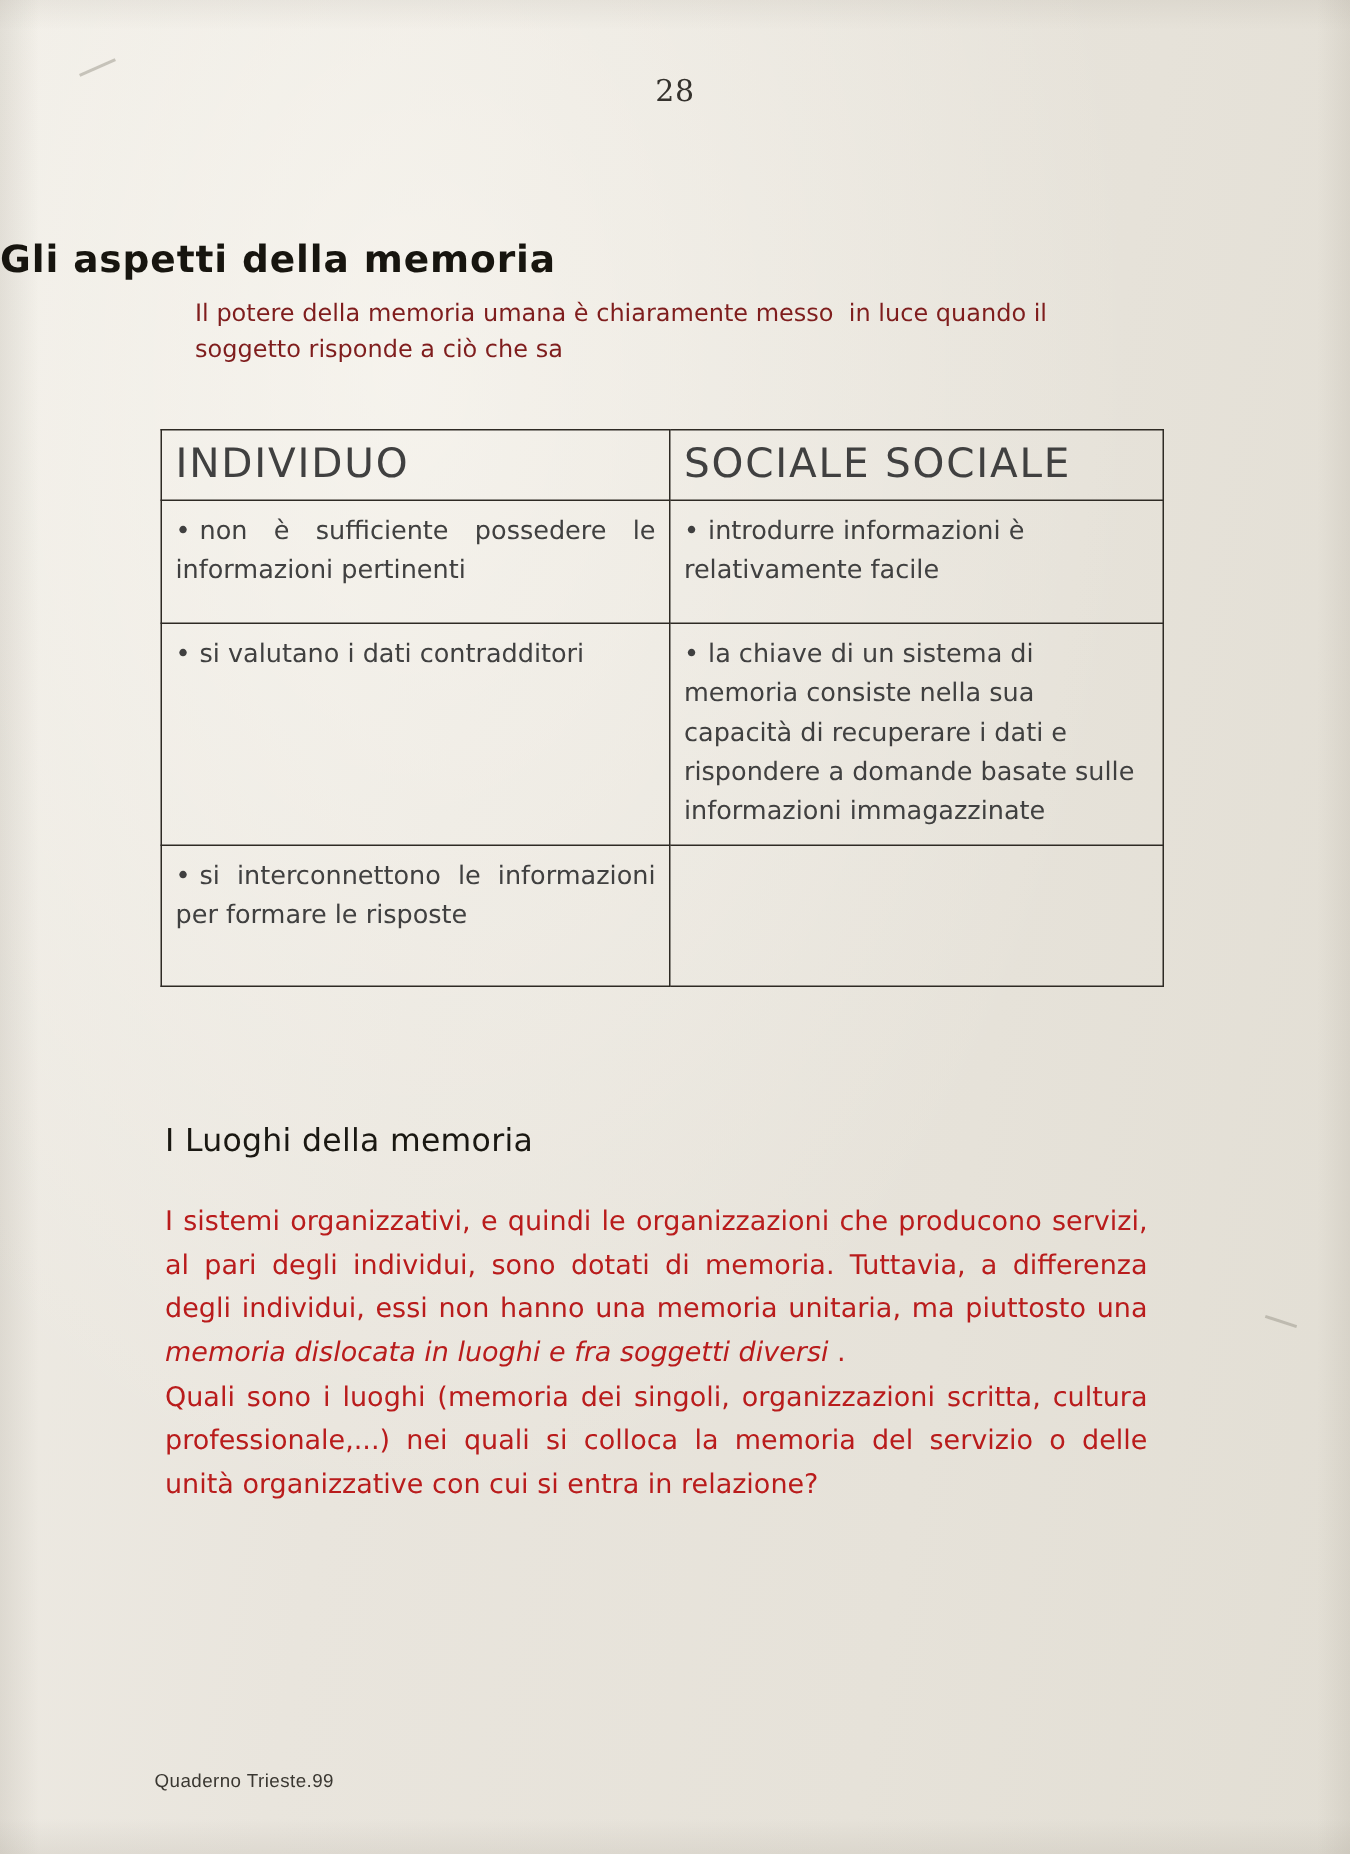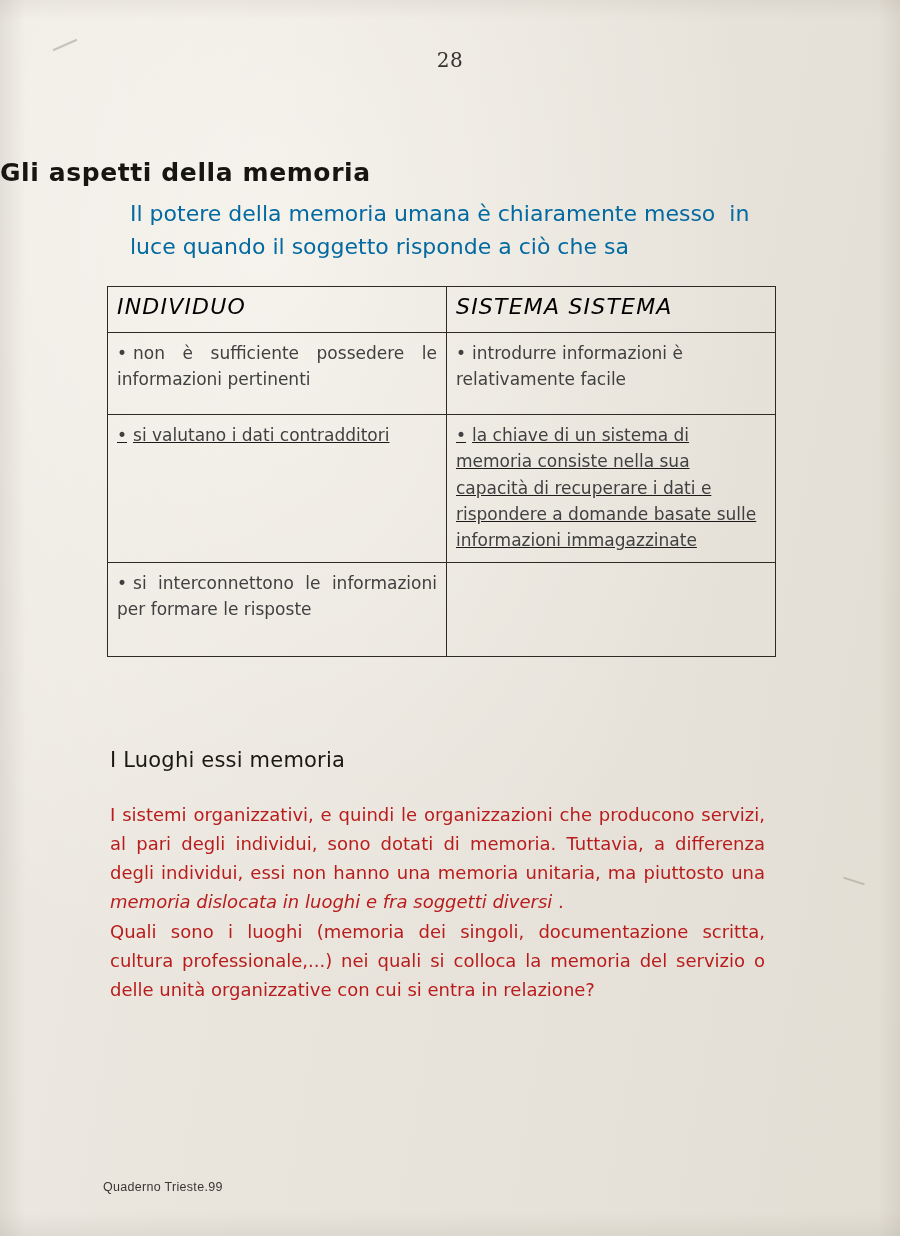--- a/index.html
+++ b/index.html
@@ -78,9 +78,9 @@
   }
   #doc-subtitle {
     margin-top: 9px;
-    font-size: 22px;
+    font-size: 16px;
     line-height: 1.52;
-    color: #0369a1;
+    color: #7f1d1d;
     width: 640px;
     margin-left: auto;
     margin-right: auto;

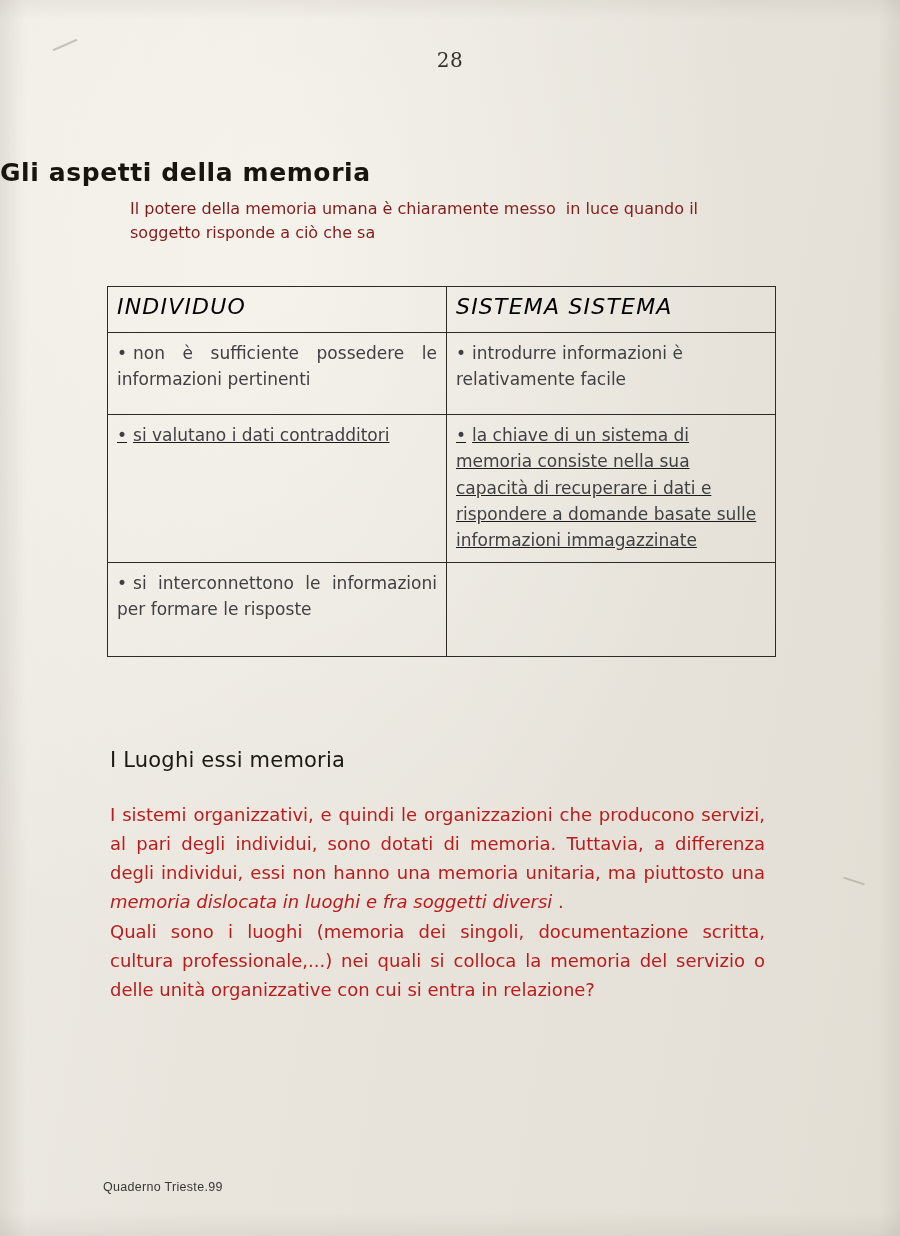--- a/index.html
+++ b/index.html
@@ -108,13 +108,12 @@
   .col-right { width: 310px; }
 
   .th-cell {
-    font-size: 22px;
+    font-size: 27px;
     letter-spacing: 1.2px;
     padding-top: 3px;
     padding-bottom: 2px;
-    color: #000000;
+    color: #404040;
     height: 30px;
-    font-style: italic;
   }
 
   .cell-text {

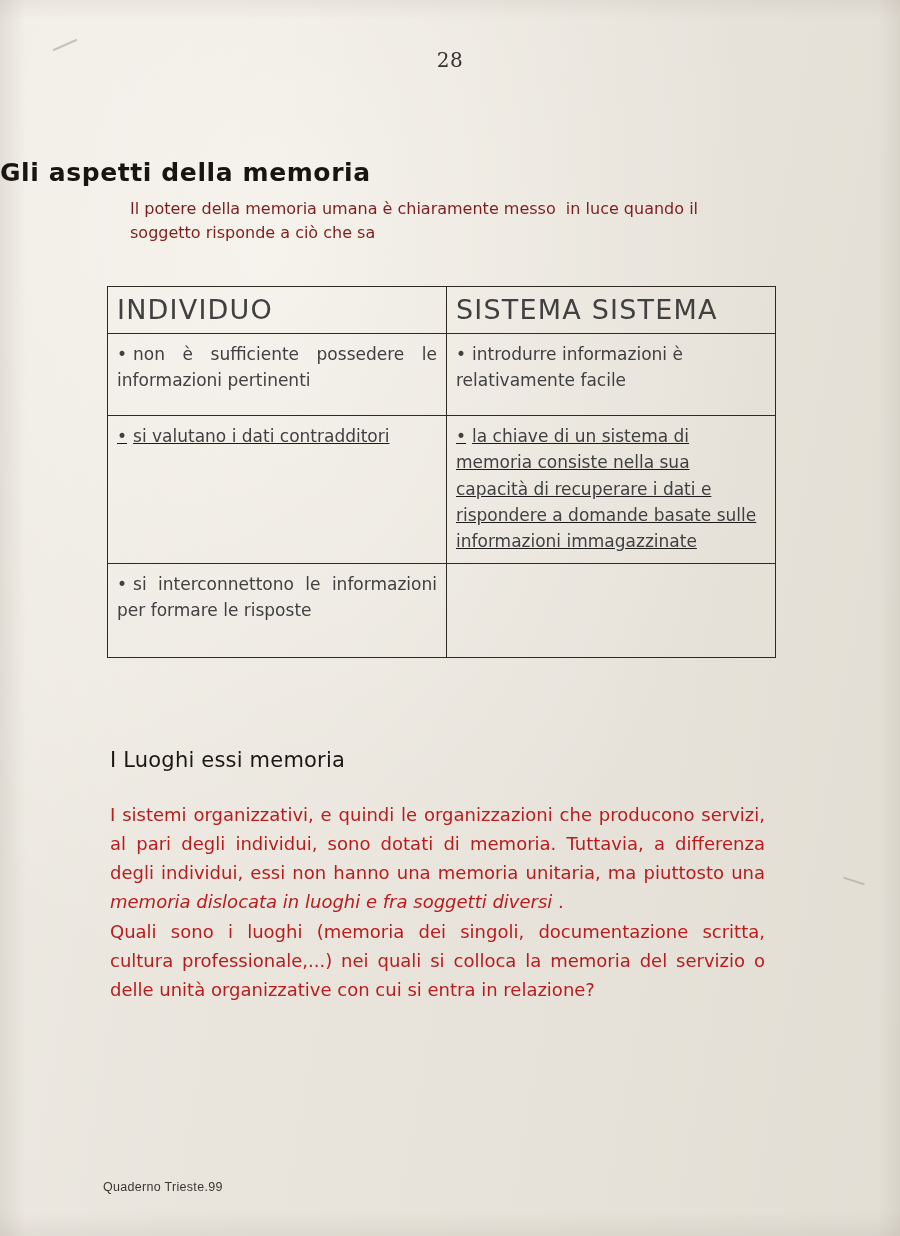--- a/index.html
+++ b/index.html
@@ -200,7 +200,7 @@
     <thead>
       <tr>
         <th class="col-left th-cell">INDIVIDUO</th>
-        <th class="col-right th-cell">SISTEMA SISTEMA</th>
+        <th class="col-right th-cell">SOCIALE SOCIALE</th>
       </tr>
     </thead>
     <tbody>

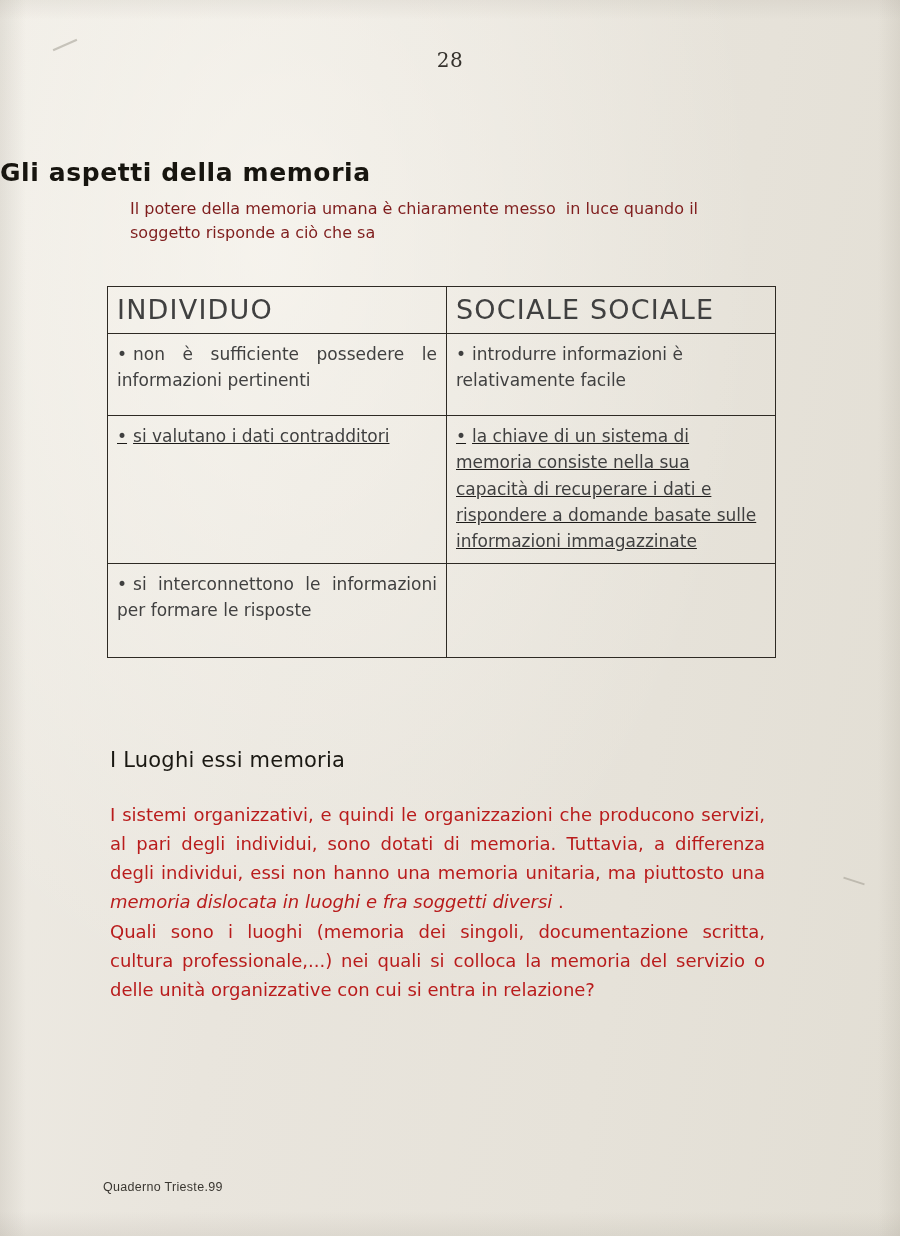--- a/index.html
+++ b/index.html
@@ -126,7 +126,7 @@
 
   .r1 td { height: 66px; }
   .r2 td { height: 104px; }
-  .r3 td { height: 112px; text-decoration: underline; }
+  .r3 td { height: 112px; }
   .r4 td { height: 78px; margin-top: 24px; }
 
   

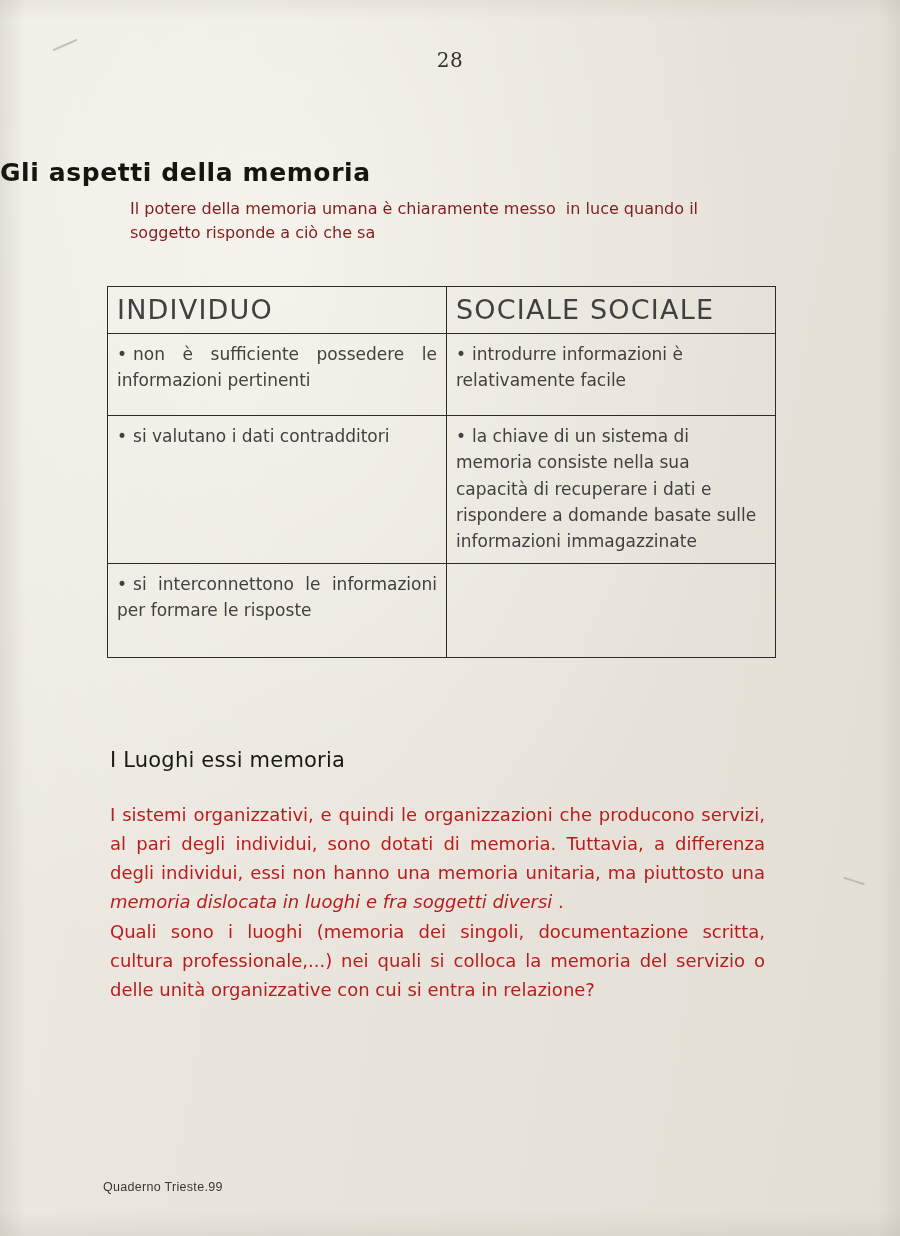--- a/index.html
+++ b/index.html
@@ -241,7 +241,7 @@
     </tbody>
   </table>
 
-  <div id="section-heading">I Luoghi essi memoria</div>
+  <div id="section-heading">I Luoghi della memoria</div>
 
   <div id="body-text">
     <p><span>I sistemi organizzativi, e quindi le organizzazioni che producono servizi, al pari degli individui, sono dotati di memoria. Tuttavia, a differenza degli individui, essi non hanno una memoria unitaria, ma piuttosto una </span><span class="ital">memoria dislocata in luoghi e fra soggetti diversi</span><span> .</span></p>

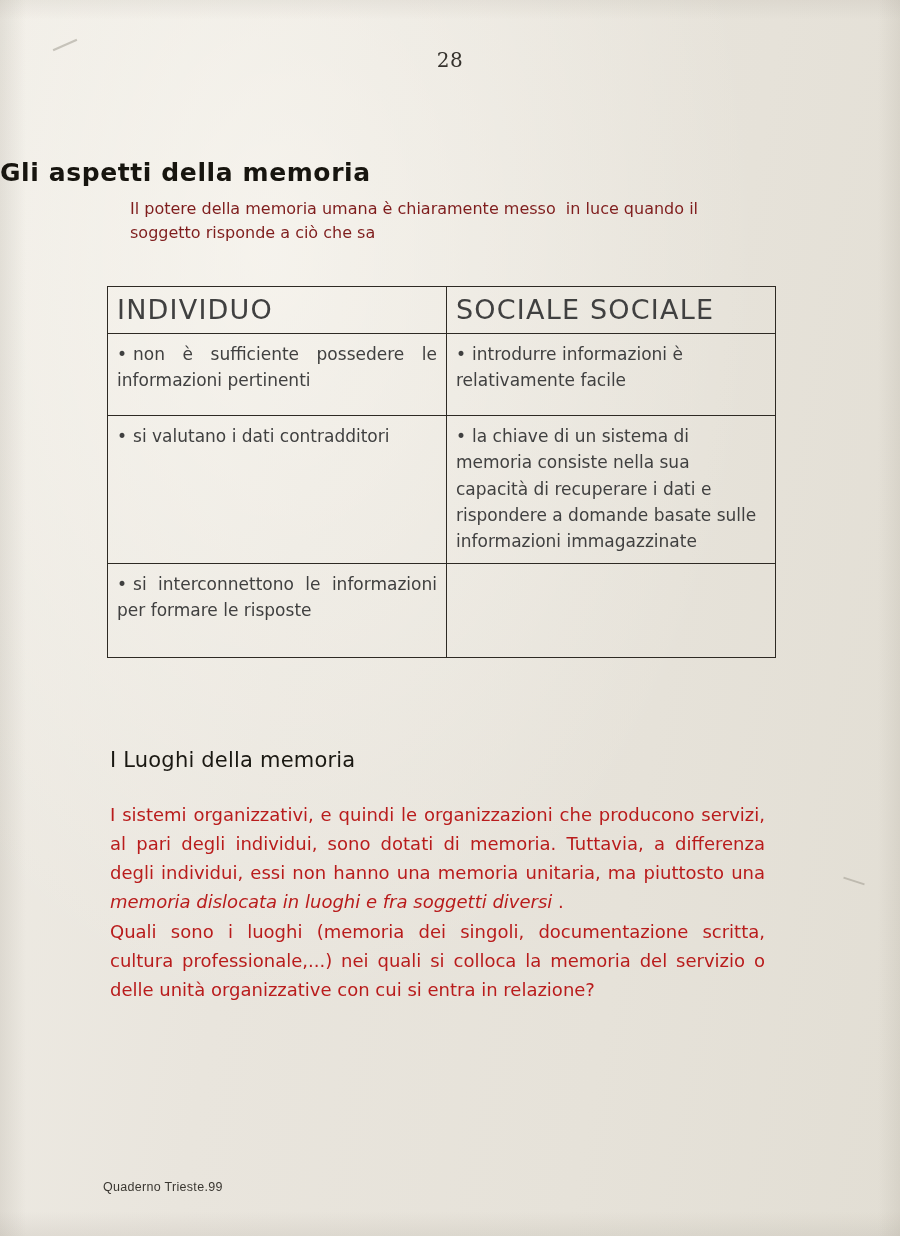--- a/index.html
+++ b/index.html
@@ -245,7 +245,7 @@
 
   <div id="body-text">
     <p><span>I sistemi organizzativi, e quindi le organizzazioni che producono servizi, al pari degli individui, sono dotati di memoria. Tuttavia, a differenza degli individui, essi non hanno una memoria unitaria, ma piuttosto una </span><span class="ital">memoria dislocata in luoghi e fra soggetti diversi</span><span> .</span></p>
-    <p>Quali sono i luoghi (memoria dei singoli, documentazione scritta, cultura professionale,...) nei quali si colloca la memoria del servizio o delle unità organizzative con cui si entra in relazione?</p>
+    <p>Quali sono i luoghi (memoria dei singoli, organizzazioni scritta, cultura professionale,...) nei quali si colloca la memoria del servizio o delle unità organizzative con cui si entra in relazione?</p>
   </div>
 
   <div id="footer-note">Quaderno Trieste.99</div>

